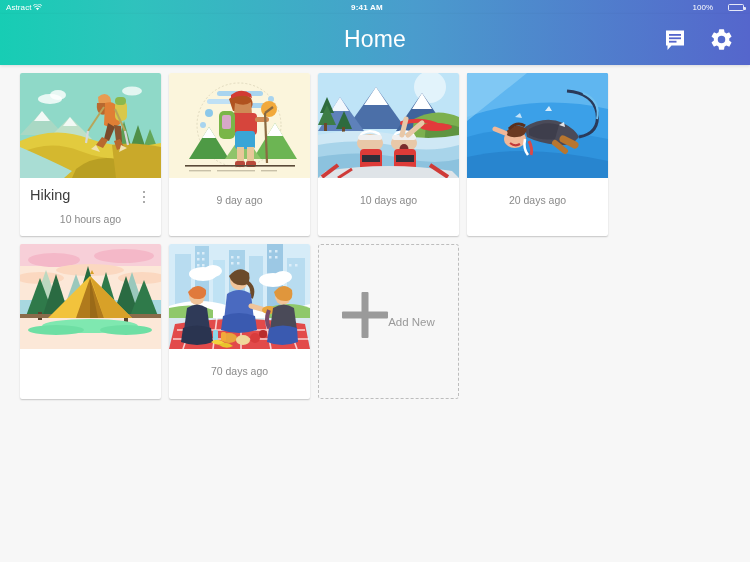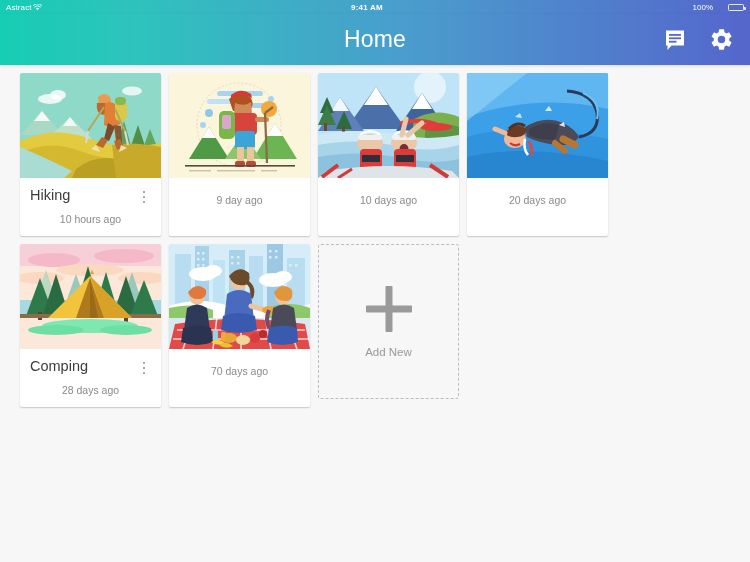--- a/index.html
+++ b/index.html
@@ -190,7 +190,6 @@
     border-radius: 3px;
     background: transparent;
     display: flex;
-    flex-direction: column;
     align-items: center;
     justify-content: center;
     cursor: pointer;

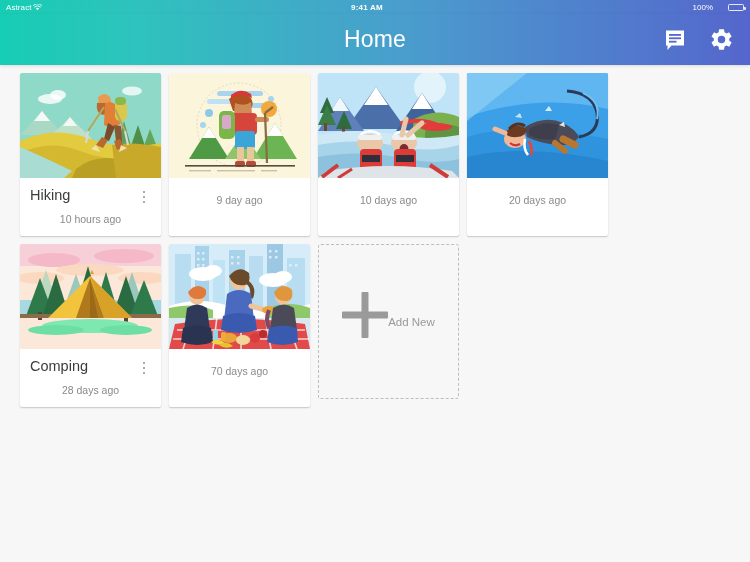--- a/index.html
+++ b/index.html
@@ -479,17 +479,6 @@
         <ellipse cx="106" cy="86" rx="26" ry="5" fill="#6edfa4"></ellipse>
       </svg>
     </div>
-    <div class="card-body">
-      <div class="card-title-row">
-        <div class="card-title">Comping</div>
-        <div class="kebab">
-            <i></i>
-            <i></i>
-            <i></i>
-          </div>
-      </div>
-      <div class="card-time">28 days ago</div>
-    </div>
   </div>
 
   <div class="card">

